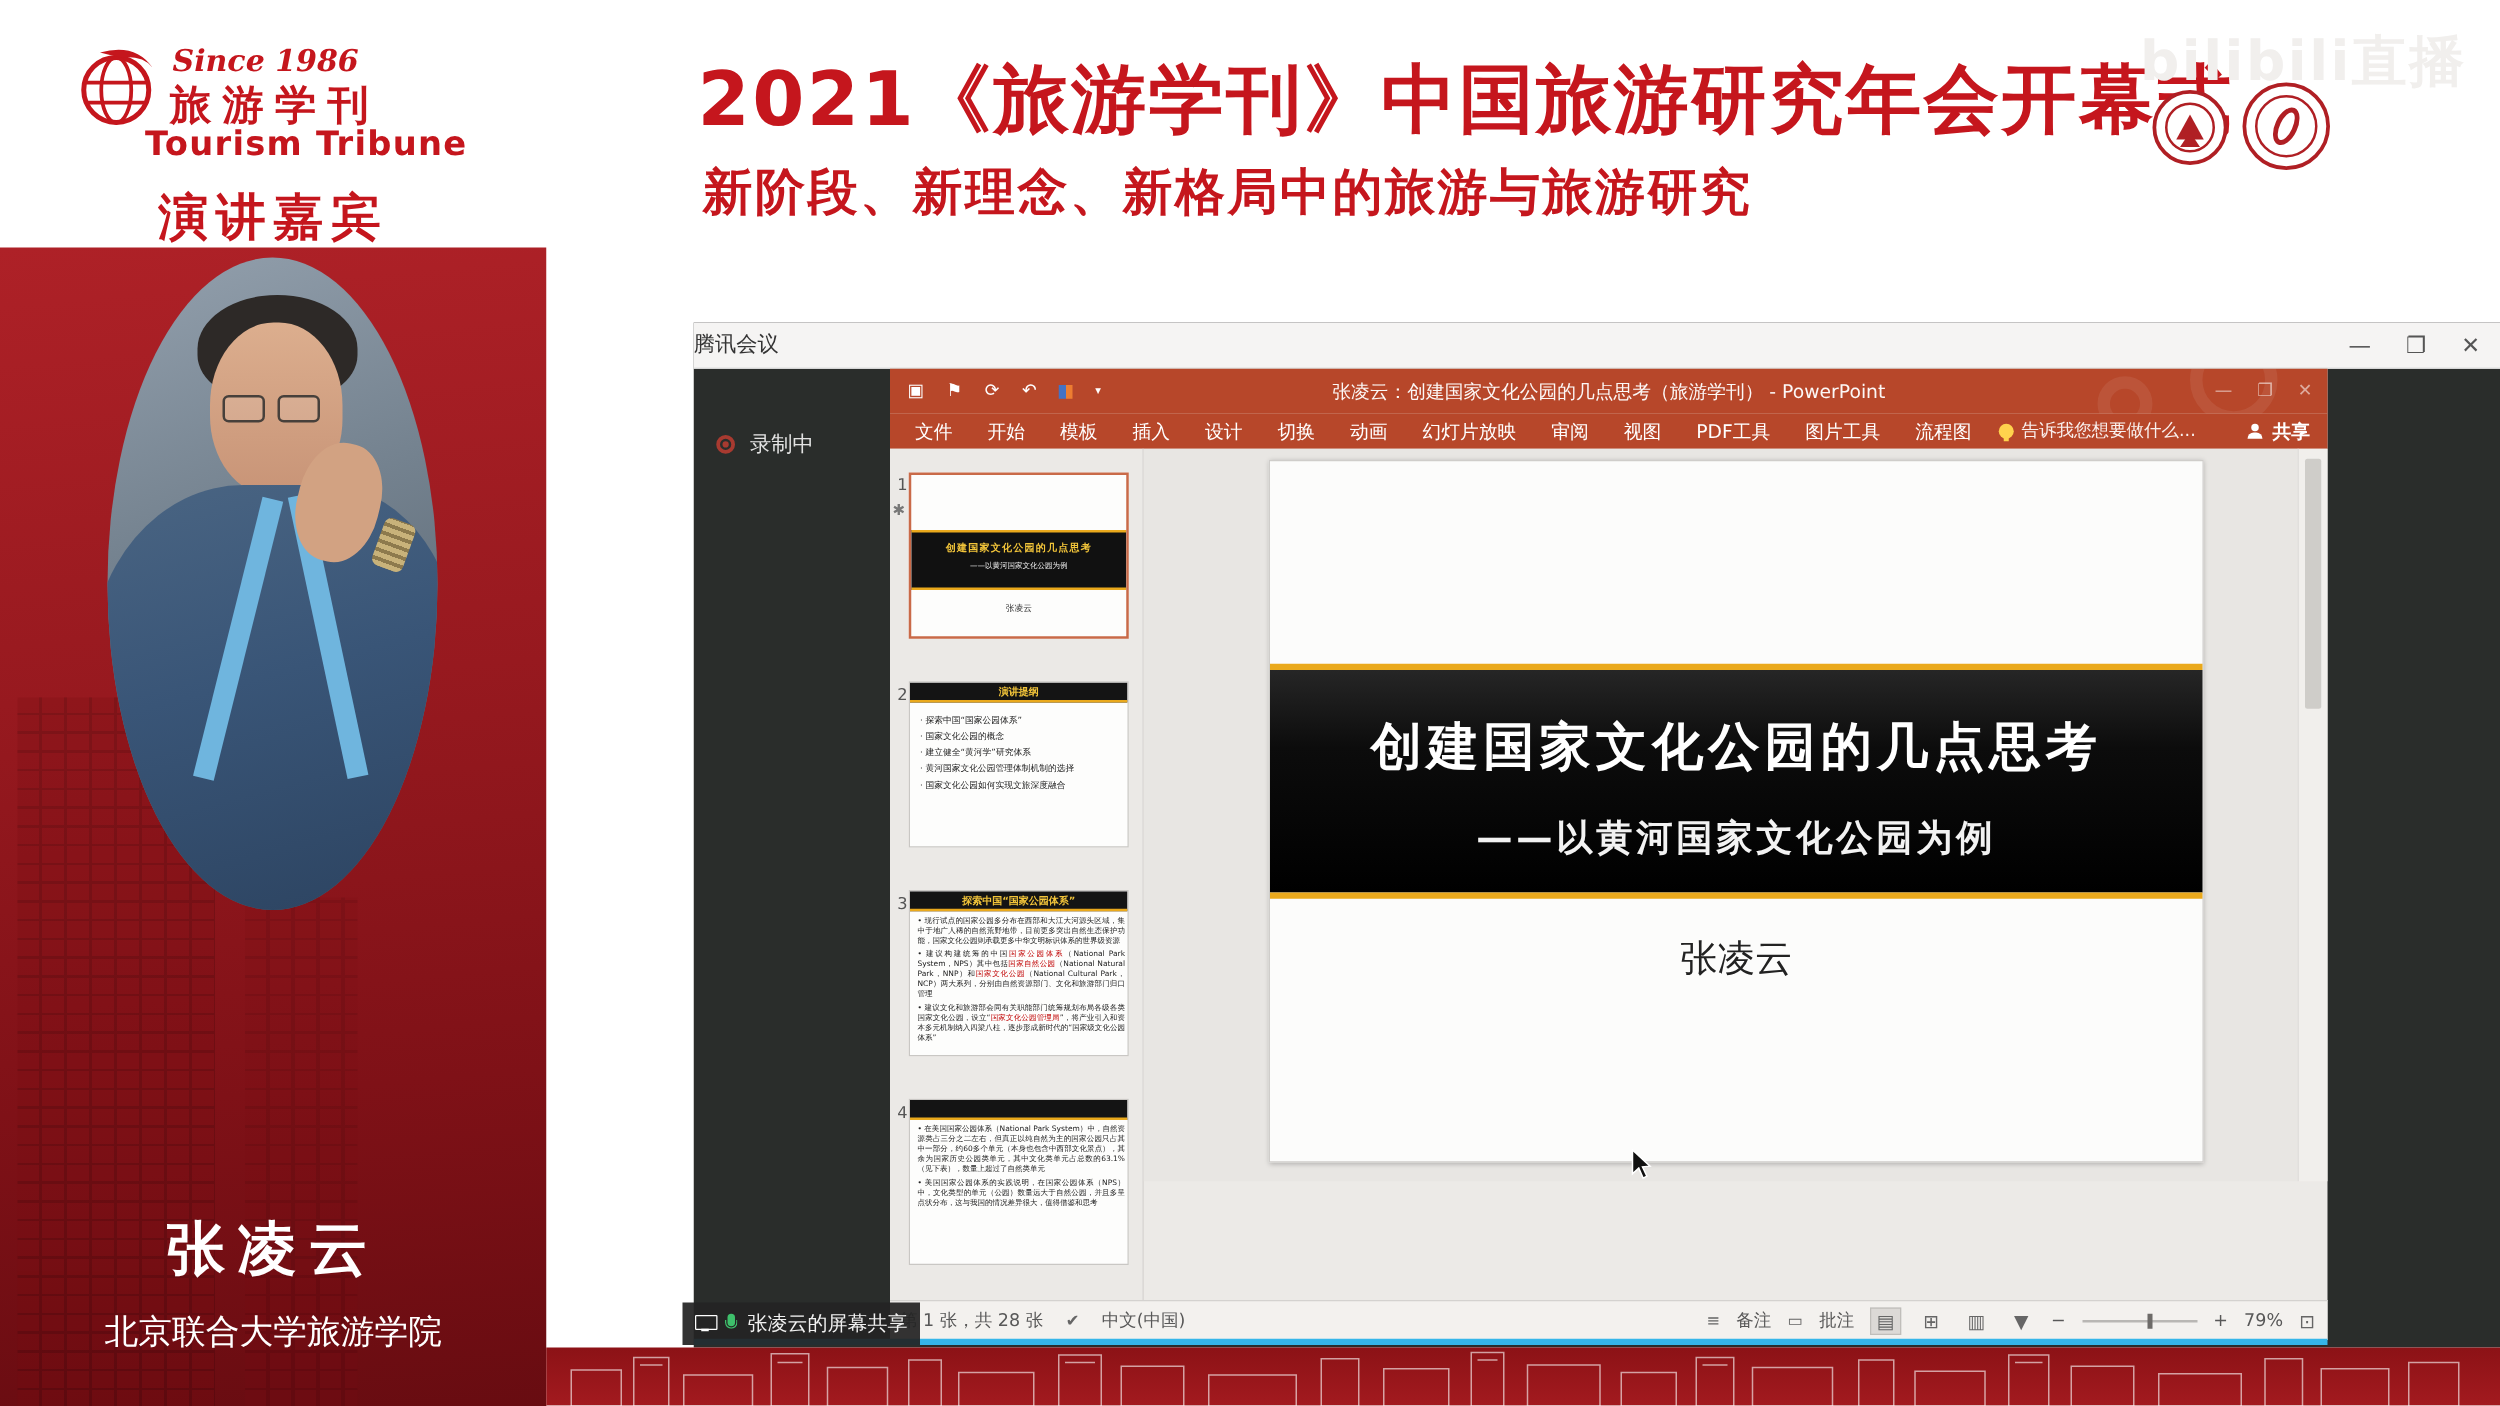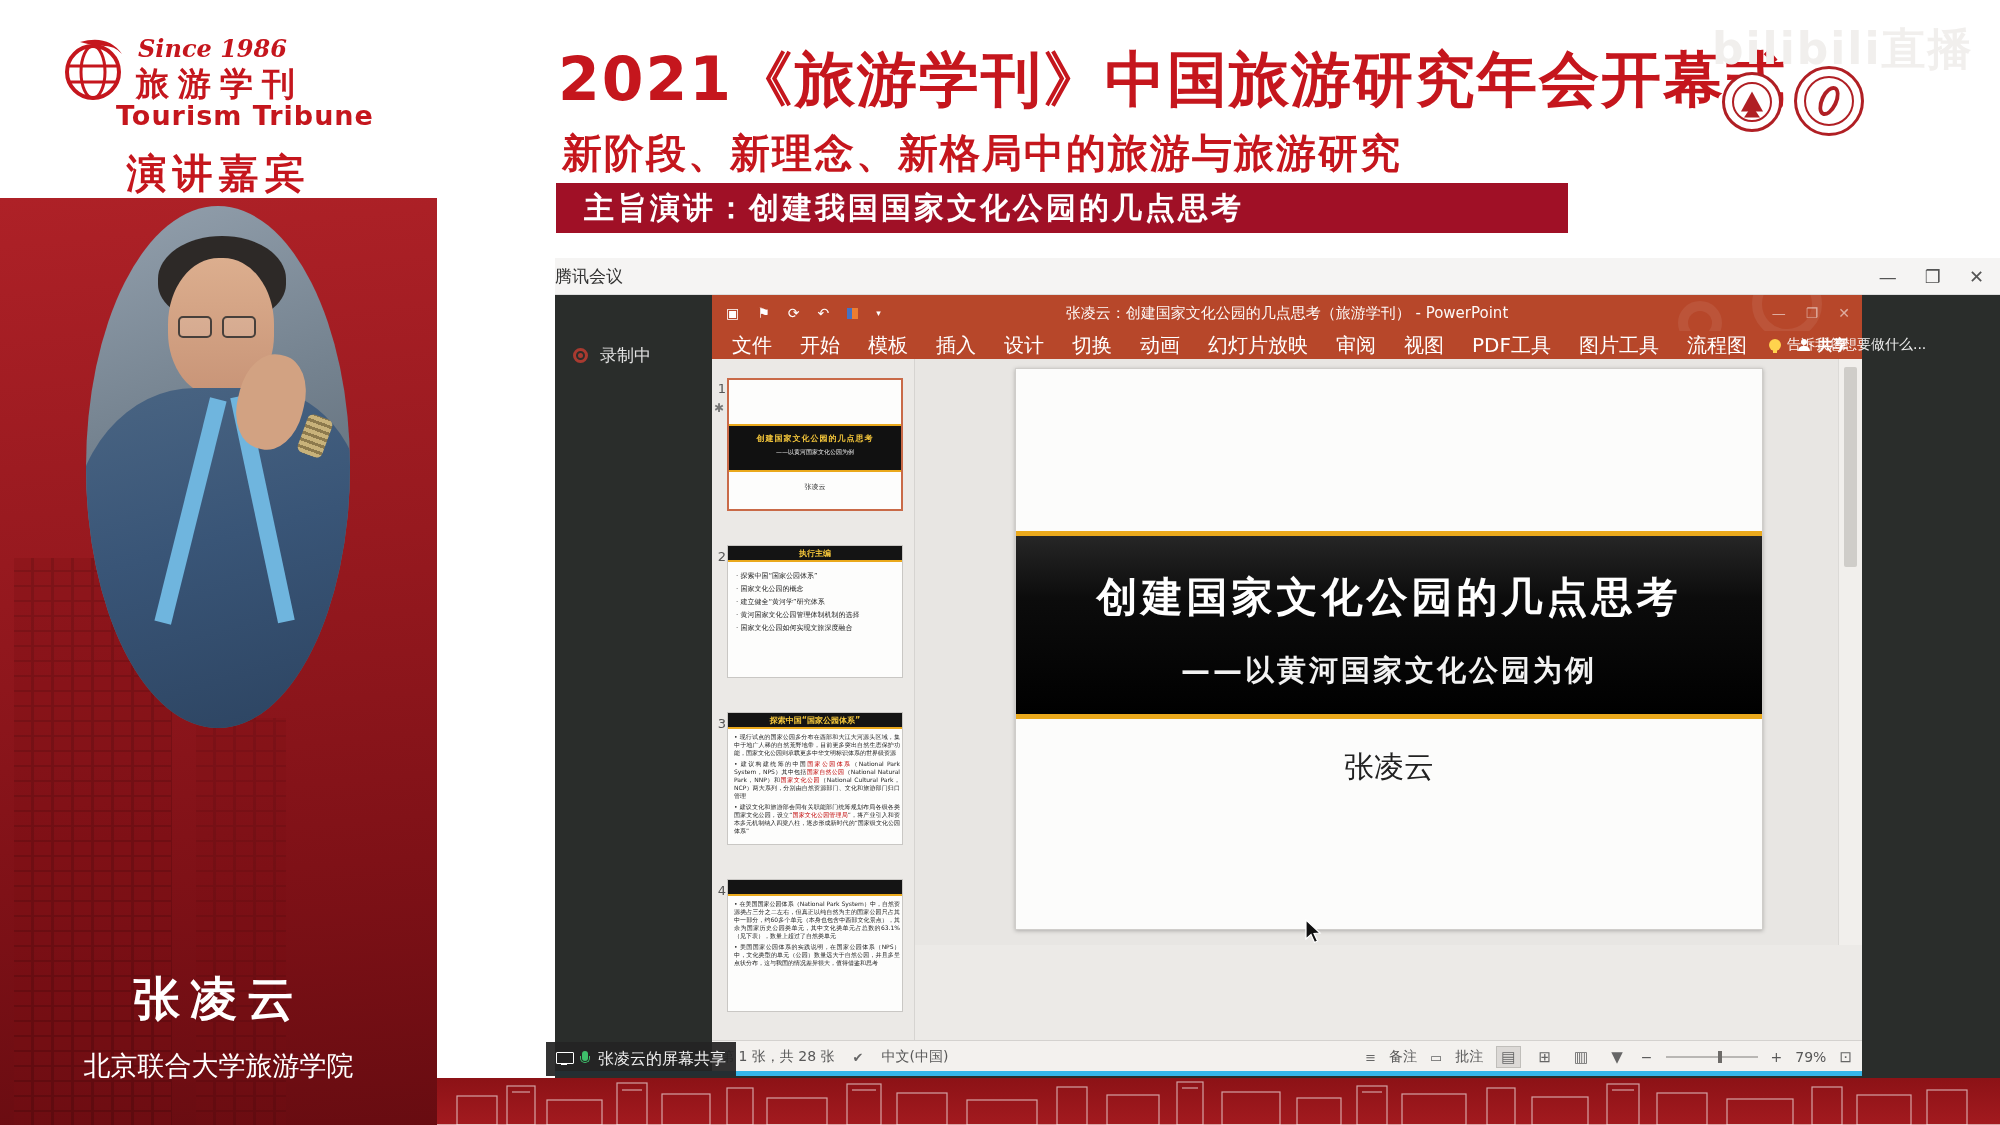--- a/index.html
+++ b/index.html
@@ -205,9 +205,6 @@
 
   <div class="hd-title">2021《旅游学刊》中国旅游研究年会开幕式</div>
   <div class="hd-sub">新阶段、新理念、新格局中的旅游与旅游研究</div>
-  <div class="hd-banner">
-    <span>主旨演讲：创建我国国家文化公园的几点思考</span>
-  </div>
   <div class="watermark">bilibili直播</div>
   <div class="seal seal1">
       <div class="inner"></div>

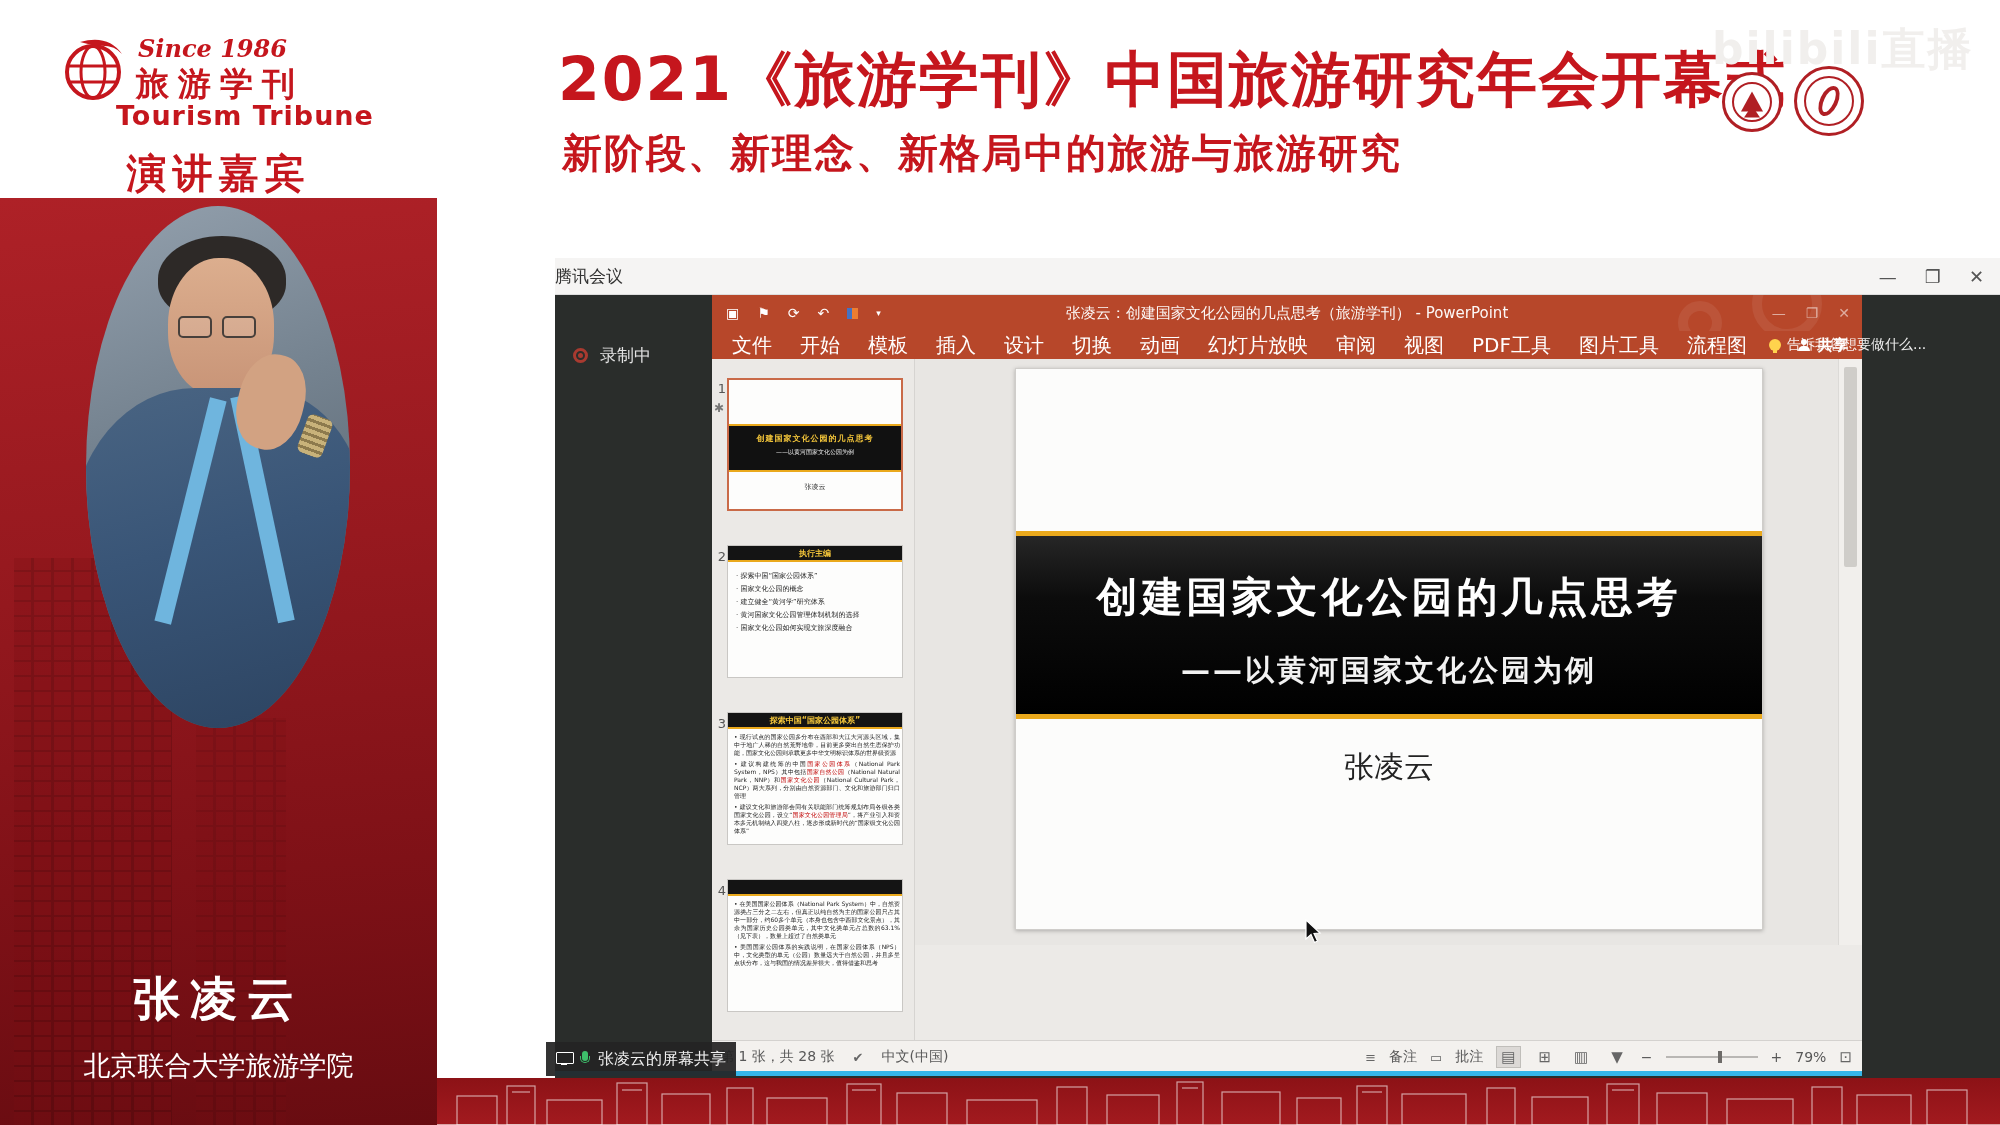--- a/index.html
+++ b/index.html
@@ -88,7 +88,7 @@
   .ppt-wc{position:absolute;right:12px;top:0;height:36px;display:flex;align-items:center;gap:20px;
       color:rgba(255,255,255,.55);font-size:14px;z-index:2;}
   .ppt-ribbon{position:absolute;left:0;top:36px;width:100%;height:28px;background:#b7472a;display:flex;align-items:center;padding-left:6px;}
-  .rtab{padding:0 14px;font-size:20px;color:#fff;line-height:28px;white-space:nowrap;}
+  .rtab{padding:0 14px;font-size:15px;color:#fff;line-height:28px;white-space:nowrap;}
   .tellme{display:flex;align-items:center;gap:6px;margin-left:8px;font-size:14px;color:rgba(255,255,255,.92);white-space:nowrap;}
   .bulb{width:12px;height:12px;border-radius:50%;background:#ffd34d;position:relative;}
   .bulb:after{content:"";position:absolute;left:4px;top:11px;width:4px;height:3px;background:#ffd34d;}

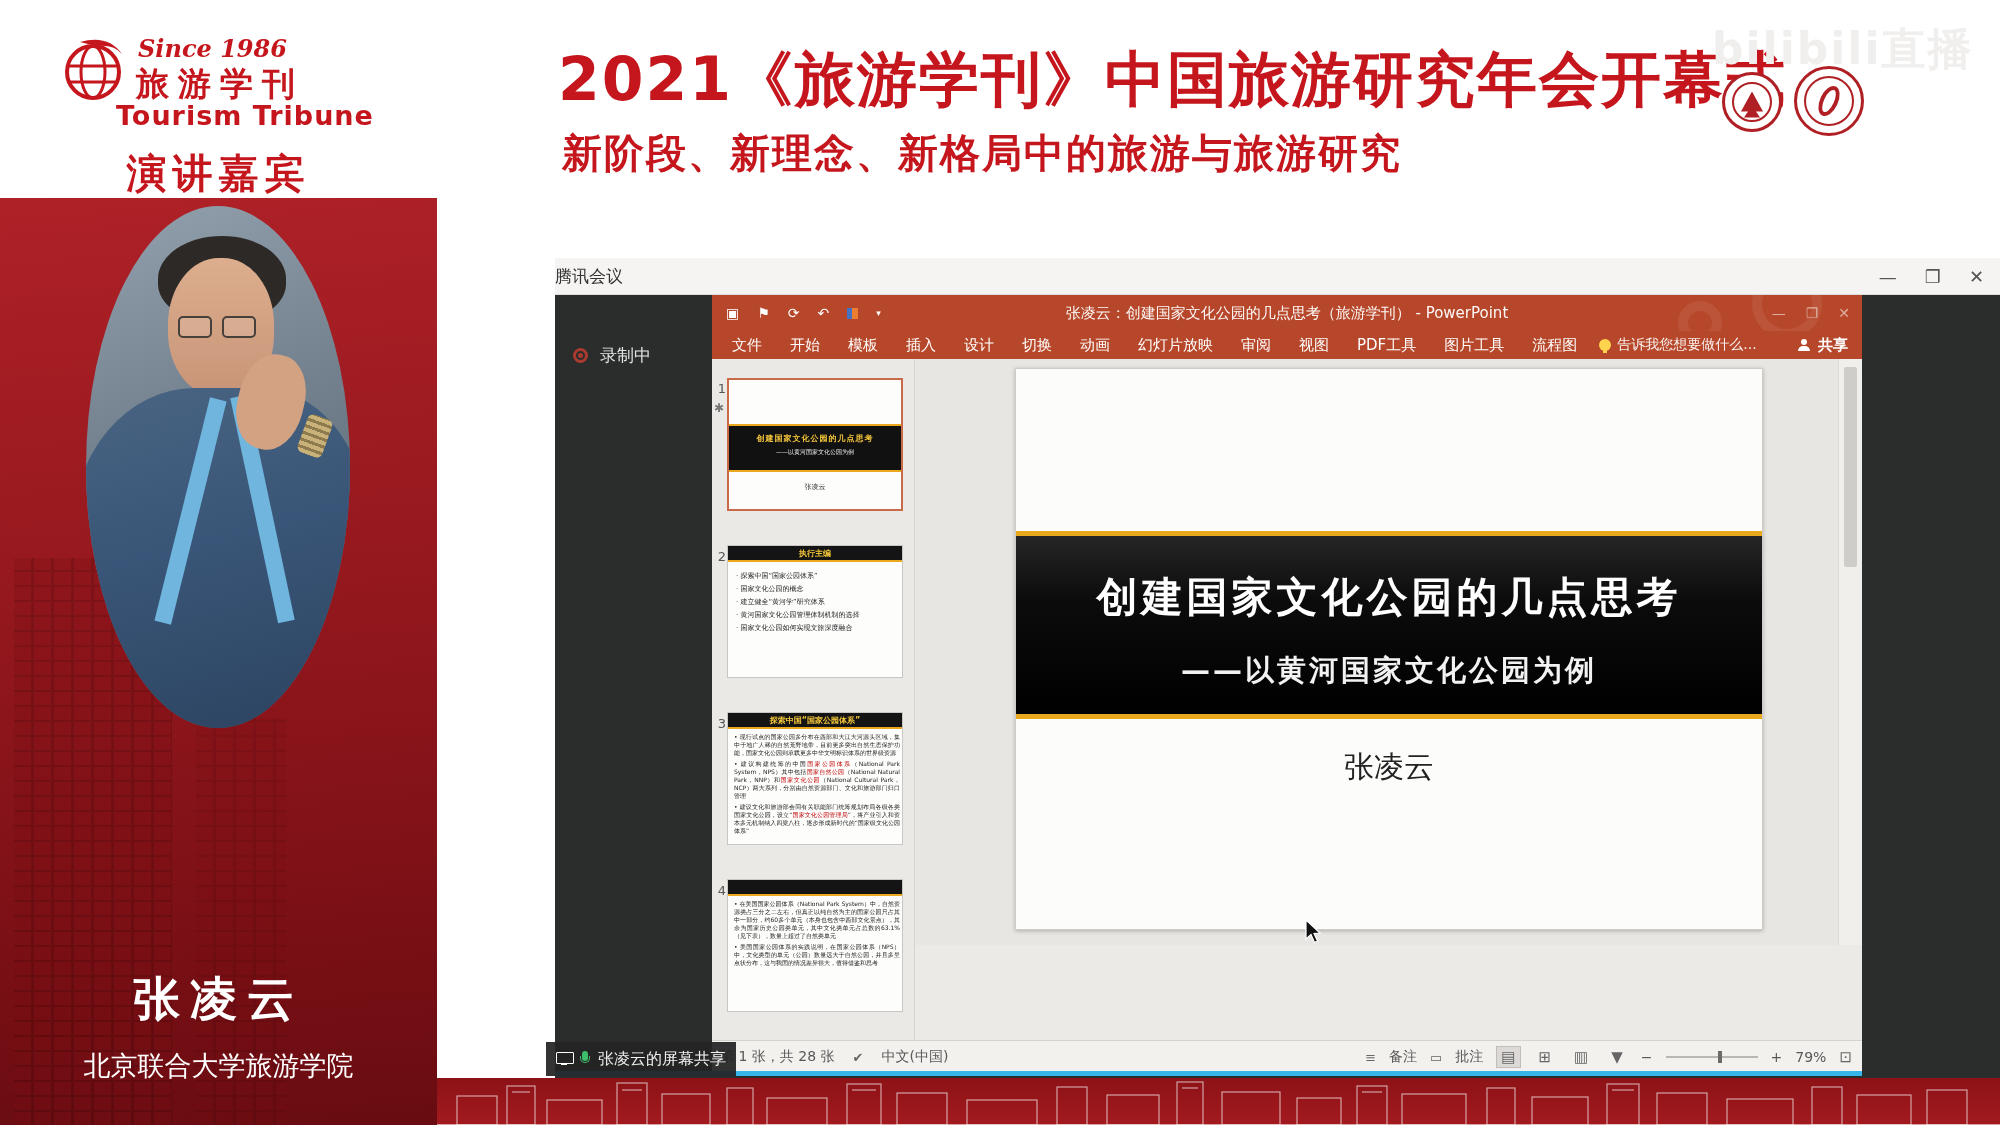--- a/index.html
+++ b/index.html
@@ -287,7 +287,7 @@
 
       <div class="tnum" style="top:190px;">2</div>
       <div class="thumb" style="top:186px;">
-        <div class="th-head">执行主编</div>
+        <div class="th-head">演讲提纲</div>
         <div class="t2-list">
           <div>· 探索中国“国家公园体系”</div>
           <div>· 国家文化公园的概念</div>

